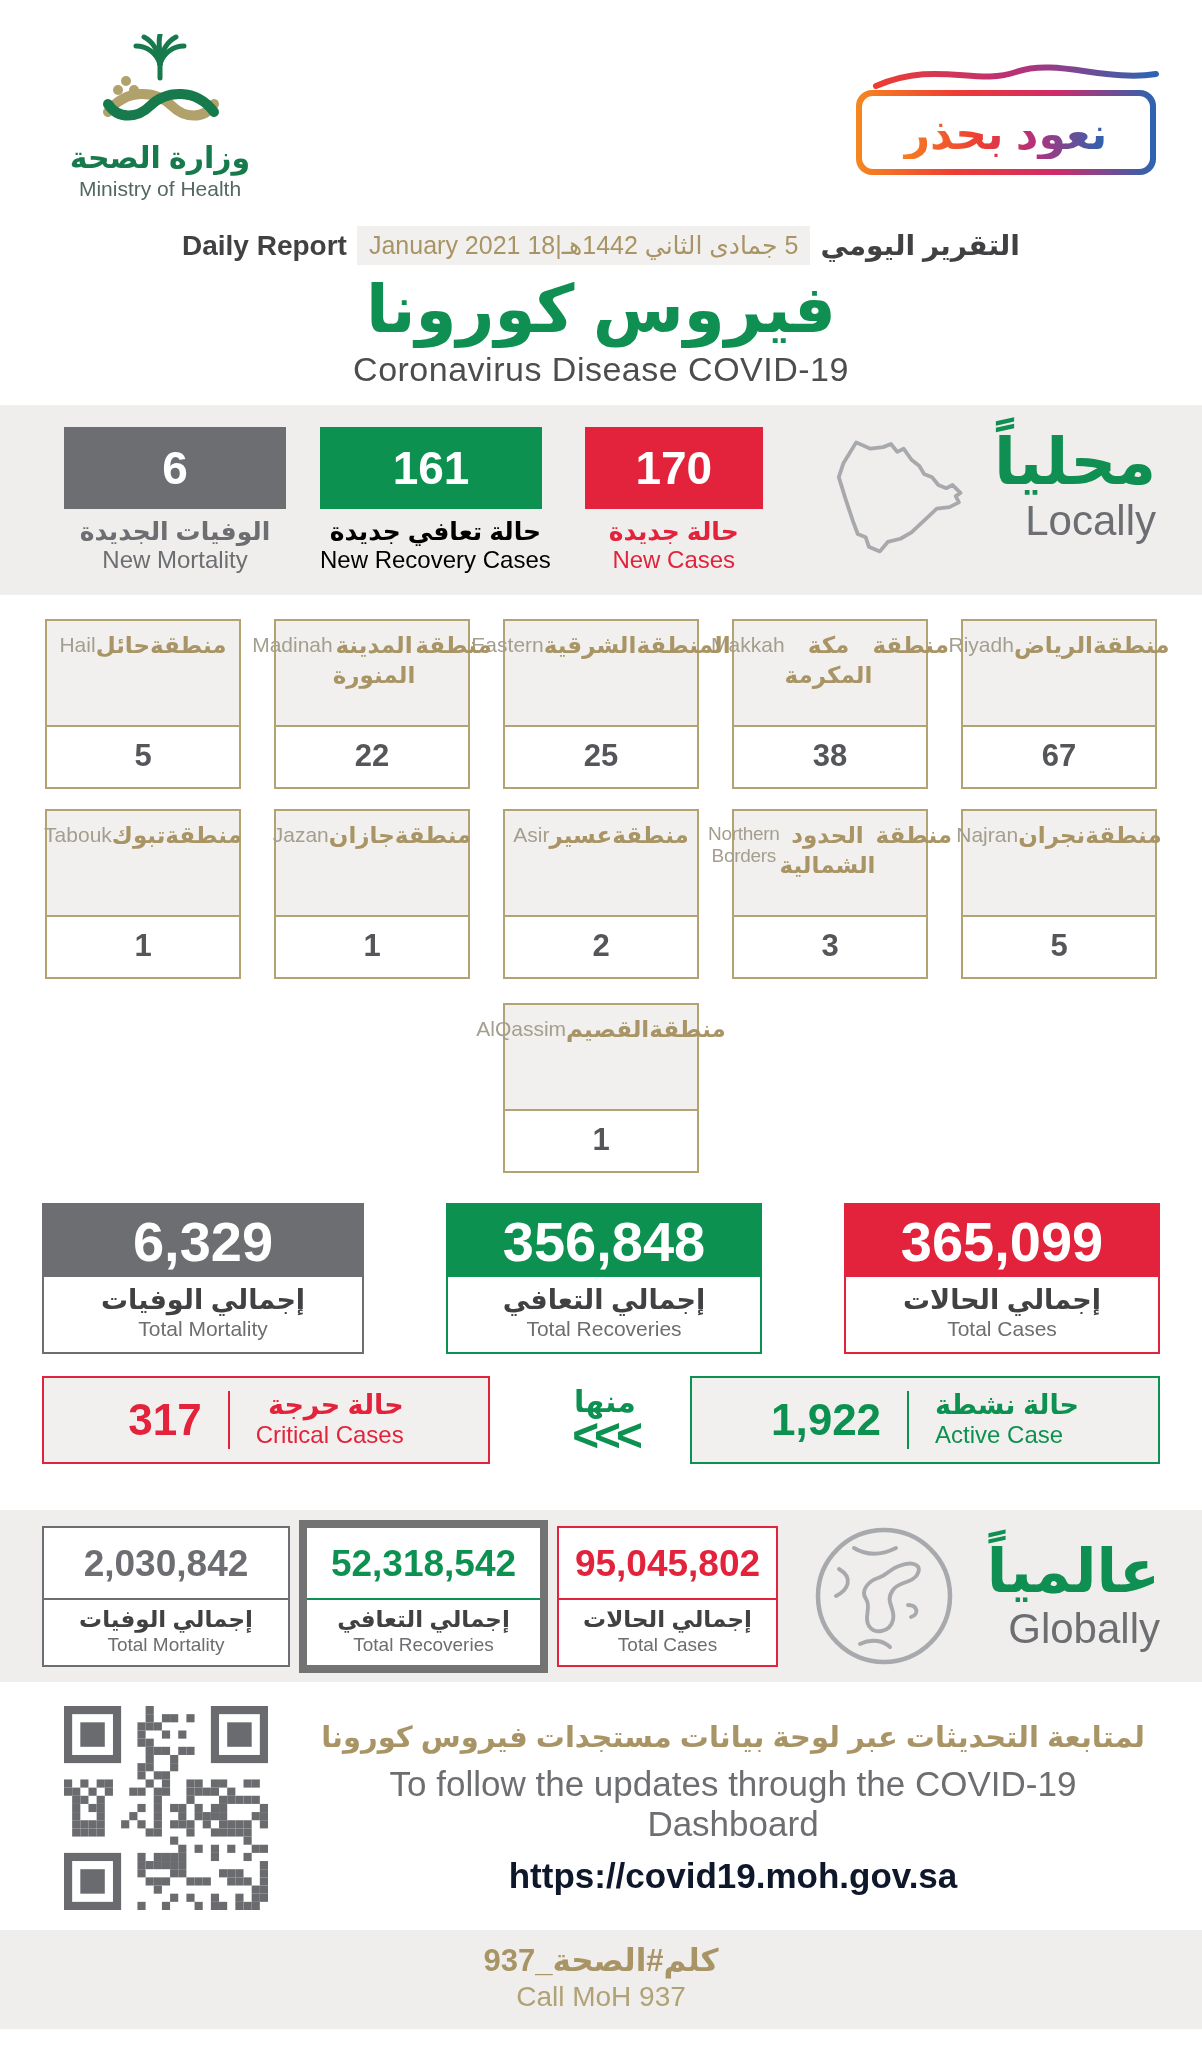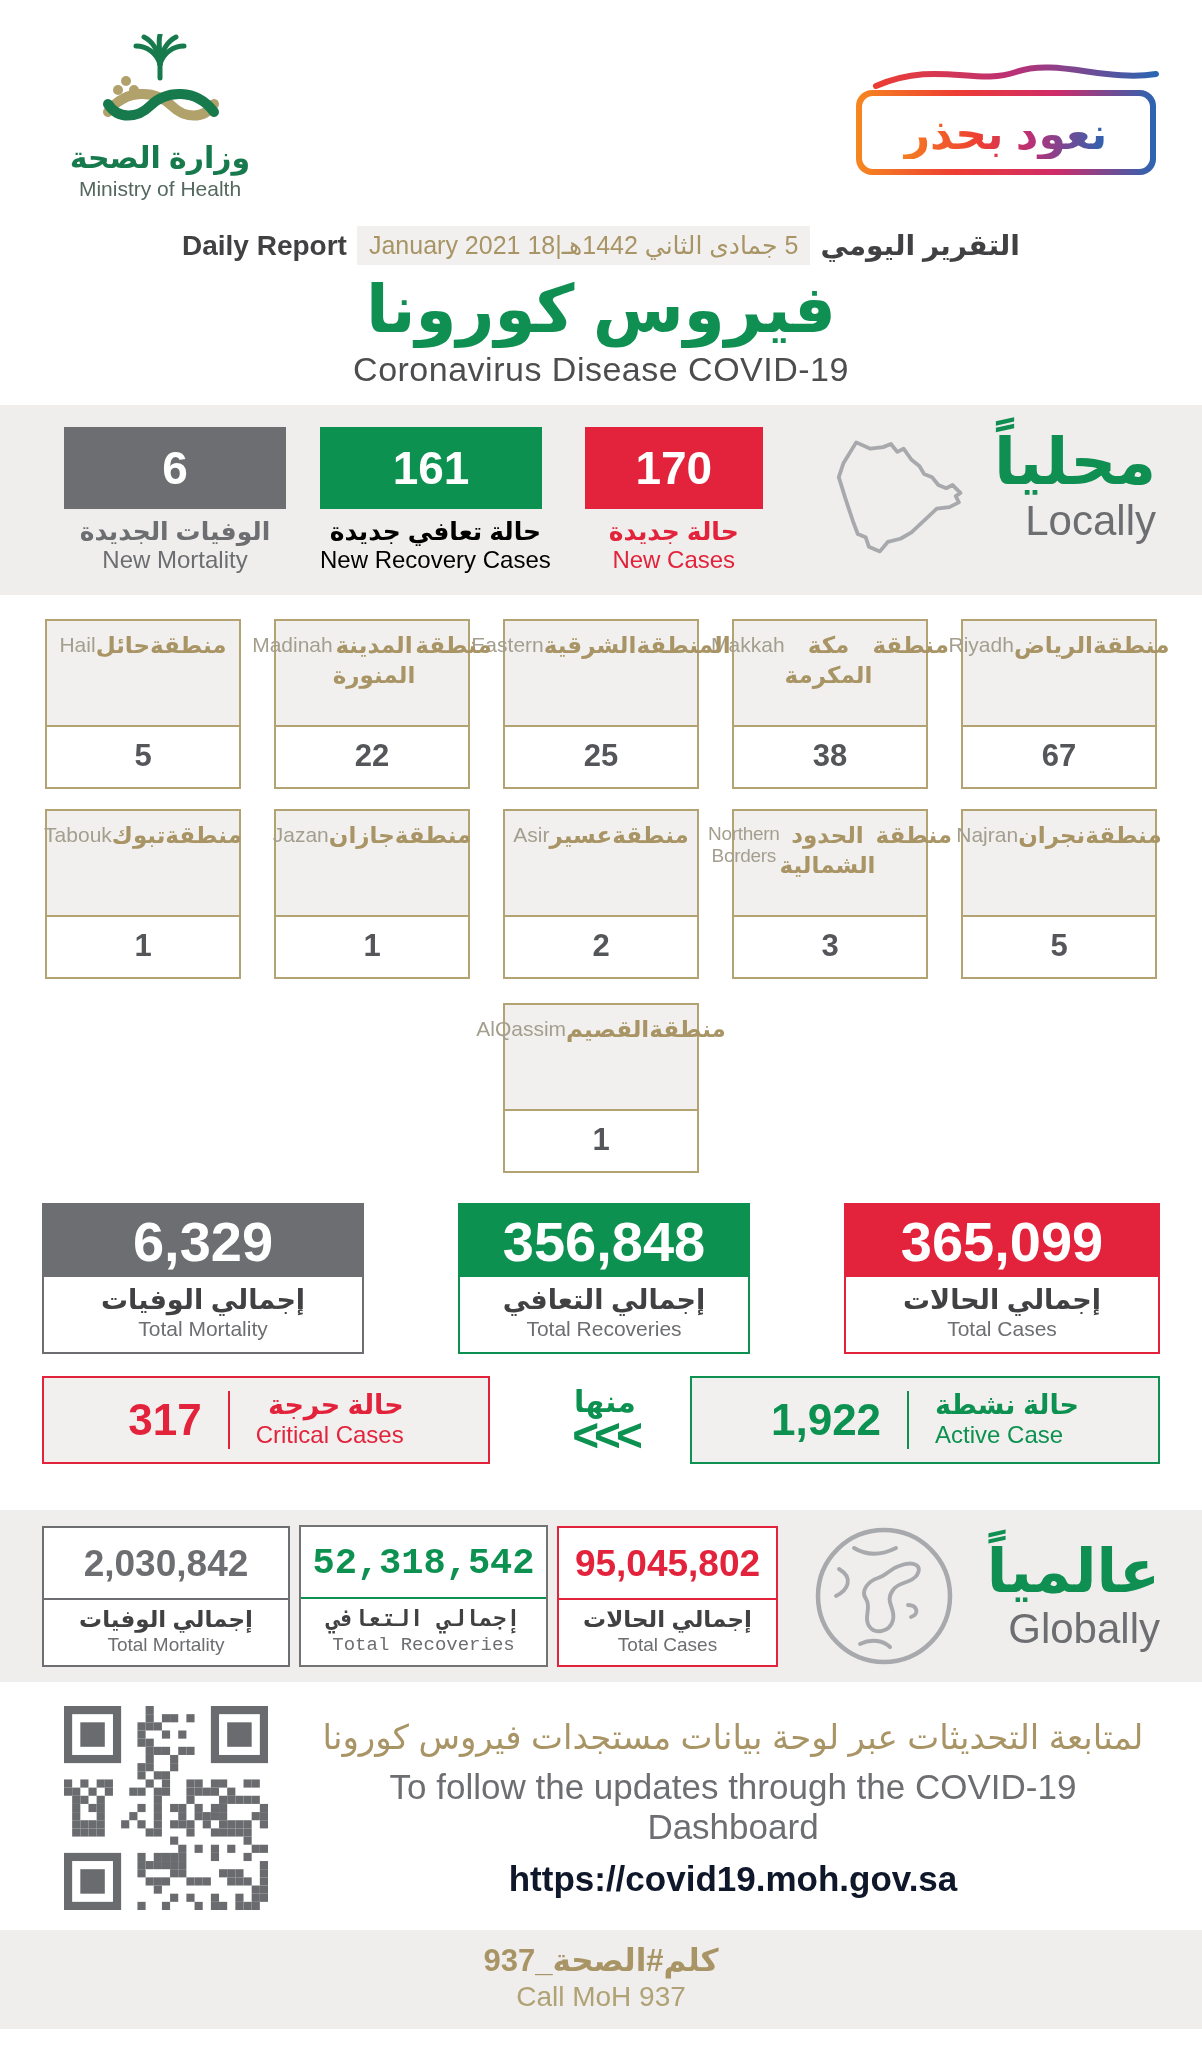--- a/index.html
+++ b/index.html
@@ -60,7 +60,7 @@
   .tbox .tar { font-size:27px; font-weight:bold; color:#414042; direction:rtl; }
   .tbox .ten { font-size:21px; color:#6d6e71; margin-top:1px; }
   .tbox.gray  { width:322px; border:2px solid #6d6e71; } .tbox.gray  .tnum { background:#6d6e71; }
-  .tbox.green { width:292px; border:2px solid #0c9150; } .tbox.green .tnum { background:#0c9150; }
+  .tbox.green { width:316px; border:2px solid #0c9150; } .tbox.green .tnum { background:#0c9150; }
   .tbox.red   { width:316px; border:2px solid #e2233b; } .tbox.red   .tnum { background:#e2233b; }
 
   

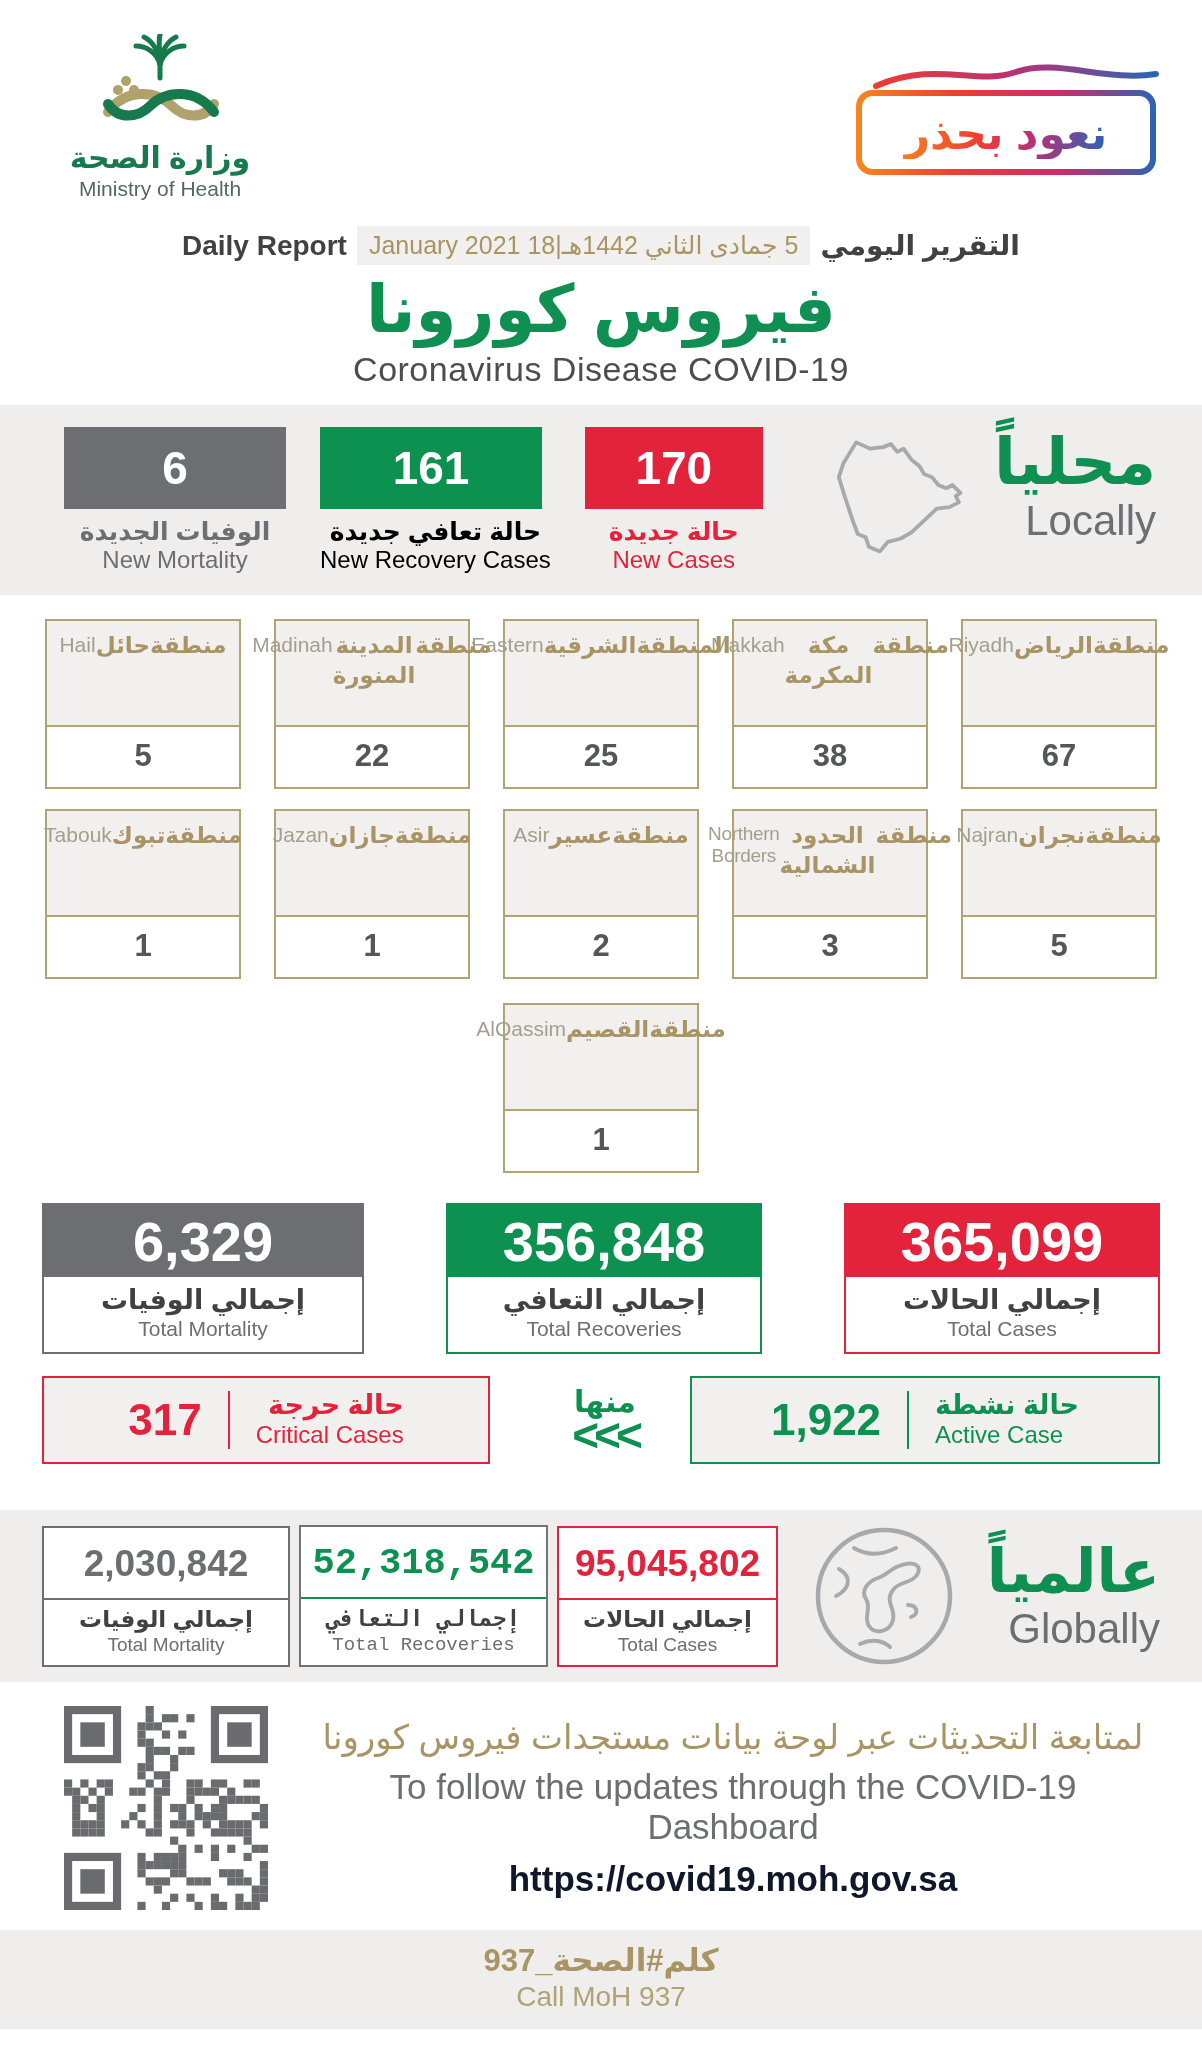--- a/index.html
+++ b/index.html
@@ -85,7 +85,7 @@
   .gbox .gar { font-size:23px; font-weight:bold; color:#414042; margin-top:6px; direction:rtl; }
   .gbox .gen { font-size:19px; color:#6d6e71; margin:1px 0 9px; }
   .gbox.gray  { width:248px; border:2px solid #6d6e71; } .gbox.gray  .gnum { color:#6d6e71; border-color:#6d6e71; }
-  .gbox.green { width:249px; border:2px solid #737373;font-family:Liberation Mono, monospace; } .gbox.green .gnum { color:#0c9150; border-color:#0c9150; }
+  .gbox.green { width:249px; border:8px solid #737373; } .gbox.green .gnum { color:#0c9150; border-color:#0c9150; }
   .gbox.red   { width:221px; border:2px solid #e2233b; } .gbox.red   .gnum { color:#e2233b; border-color:#e2233b; }
   .globe { width:150px; margin-left:22px; }
   .glob-head { margin-left:auto; text-align:right; }

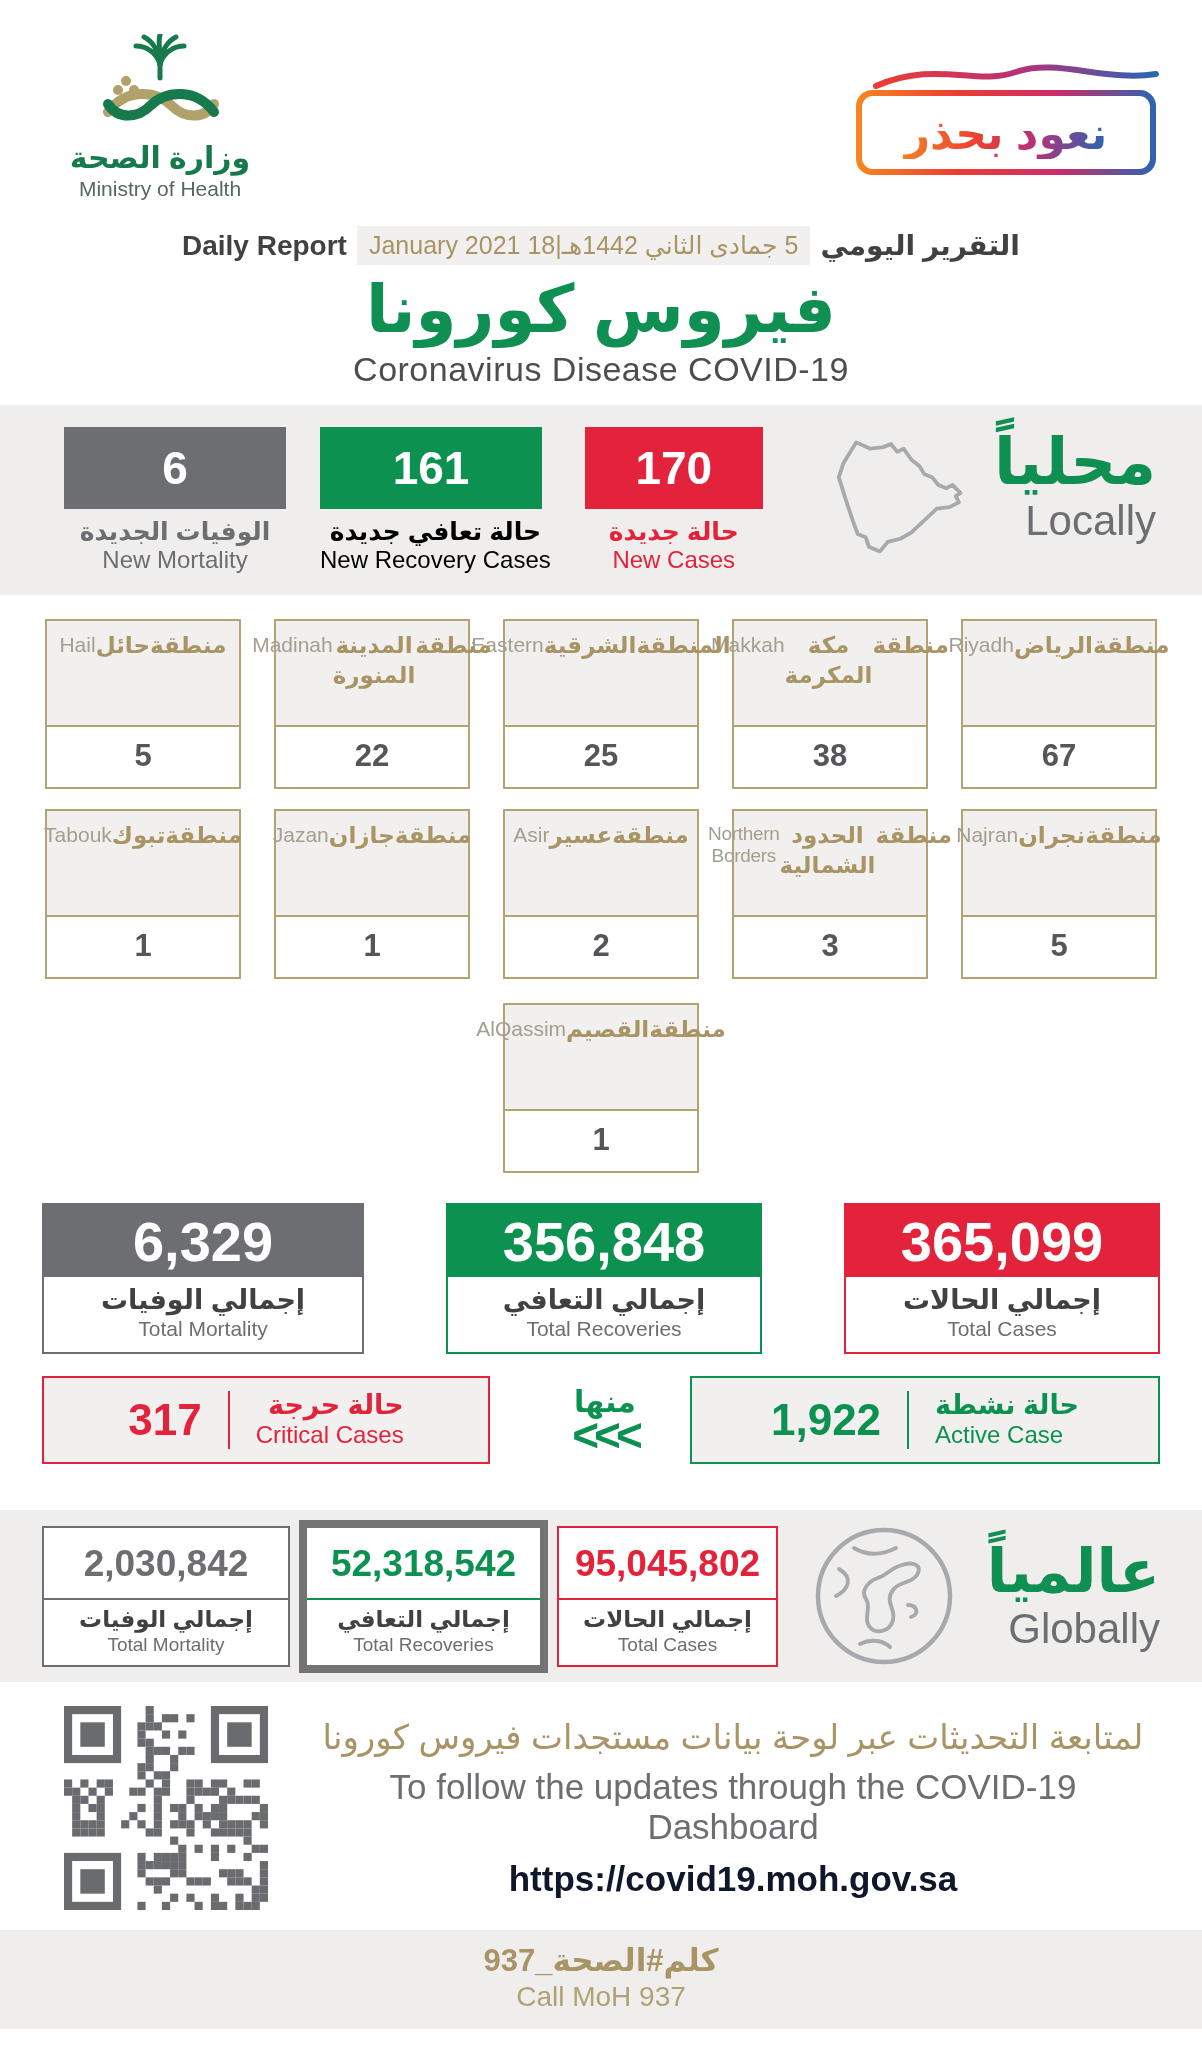--- a/index.html
+++ b/index.html
@@ -95,7 +95,7 @@
   
   .dash { display:flex; align-items:center; padding:26px 50px 0 64px; gap:46px; height:226px; }
   .dash-text { flex:1; text-align:center; }
-  .dash-ar { color:#a89464; font-size:34px; font-weight:normal; direction:rtl; }
+  .dash-ar { color:#a89464; font-size:29px; font-weight:bold; direction:rtl; }
   .dash-en { color:#6d6e71; font-size:35px; margin-top:10px; }
   .dash-url { color:#0f172a; font-size:35px; font-weight:bold; margin-top:12px; }
 

